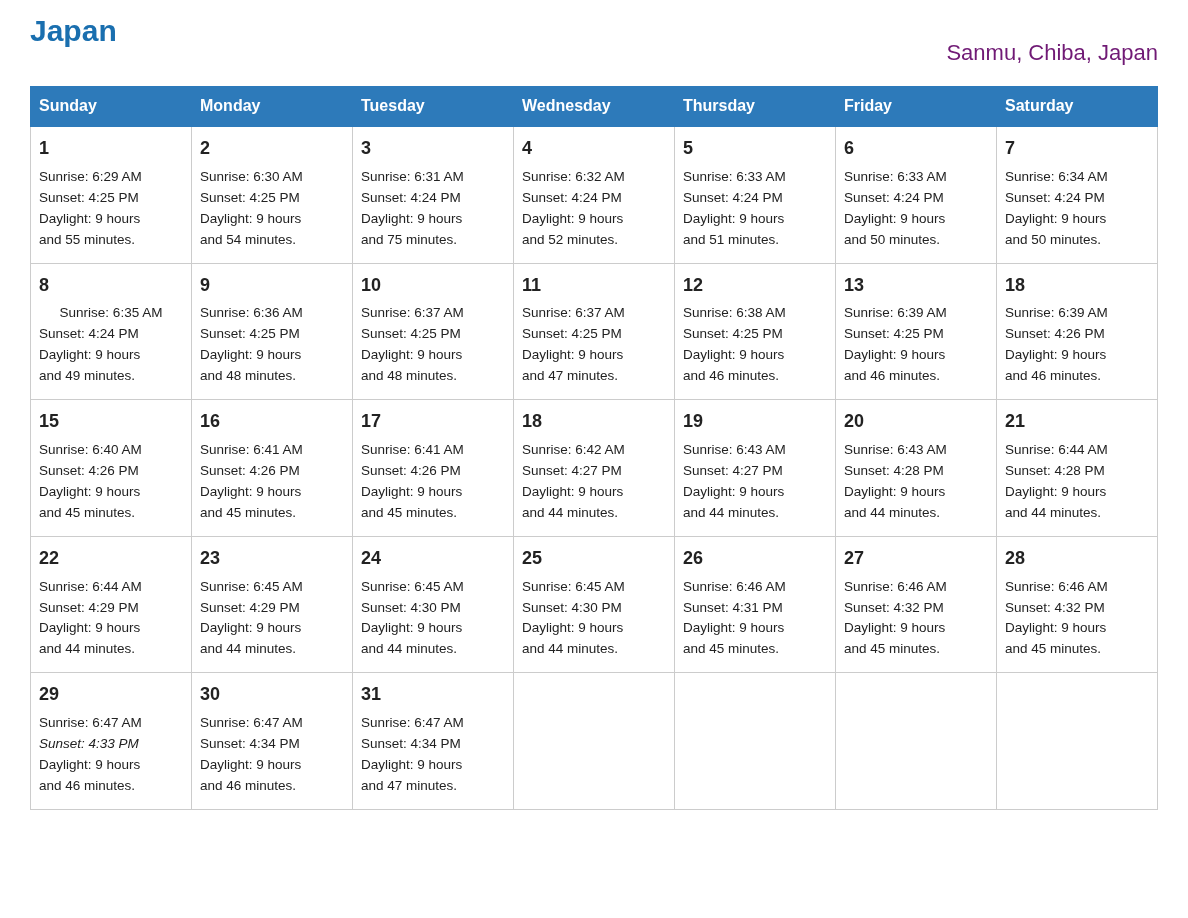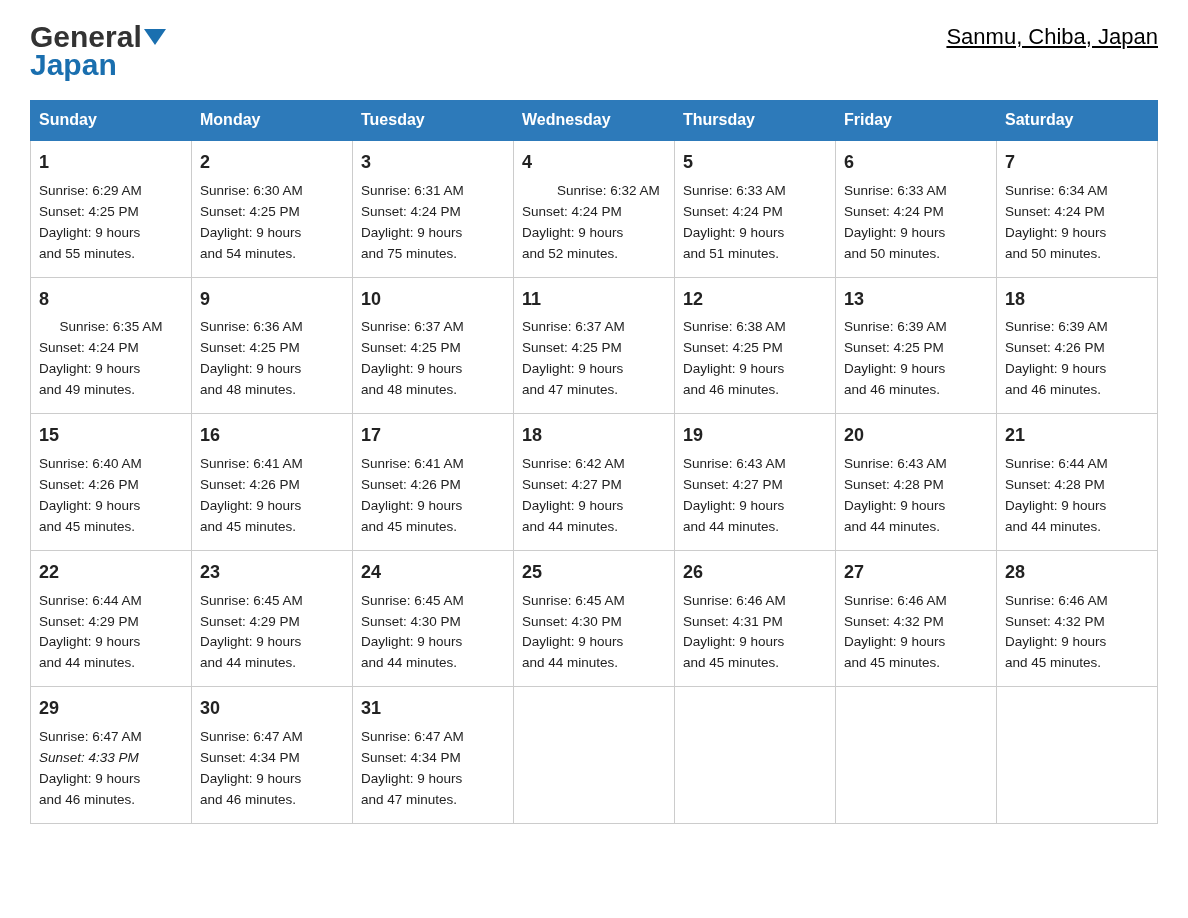--- a/index.html
+++ b/index.html
@@ -77,12 +77,6 @@
 
 <div class="header">
   <div class="logo">
-    <div style="display:flex;align-items:center;">
-      <span style="font-size:30px;font-weight:bold;color:#333;font-family:Arial,sans-serif;">General</span>
-      <svg width="22" height="22" viewBox="0 0 22 22" style="margin-left:2px;margin-bottom:2px;">
-        <polygon points="0,4 22,4 11,20" fill="#1a6faf"></polygon>
-      </svg>
-    </div>
     <div style="font-size:30px;font-weight:bold;color:#1a6faf;font-family:Arial,sans-serif;line-height:1;margin-top:-4px;">Japan</div>
   </div>
   <div class="title-area">

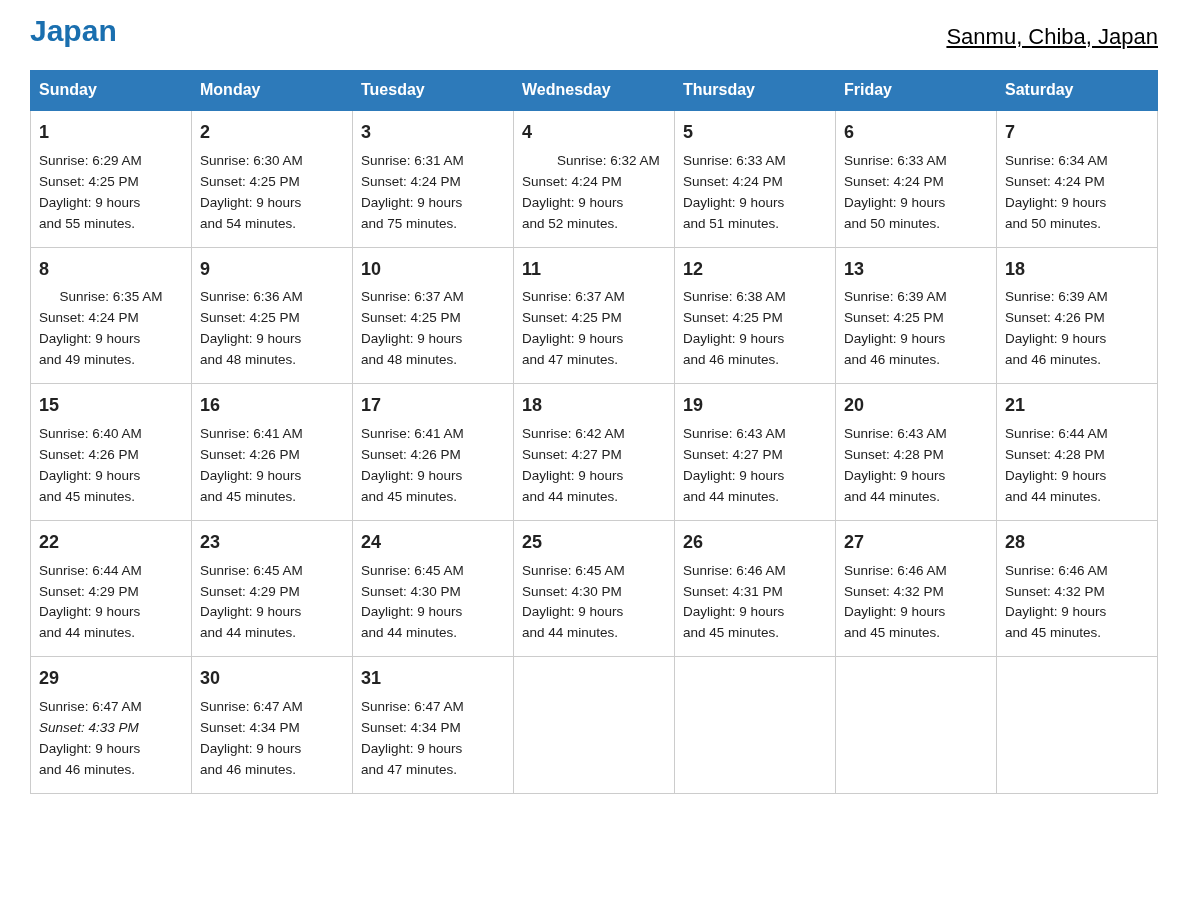--- a/index.html
+++ b/index.html
@@ -32,9 +32,8 @@
     }
     .subtitle {
       font-size: 22px;
-      color: #000000;
-      margin-top: 4px;
-      text-decoration: underline;
+      color: #701a75;
+      margin-top: 20px;
     }
     table {
       width: 100%;

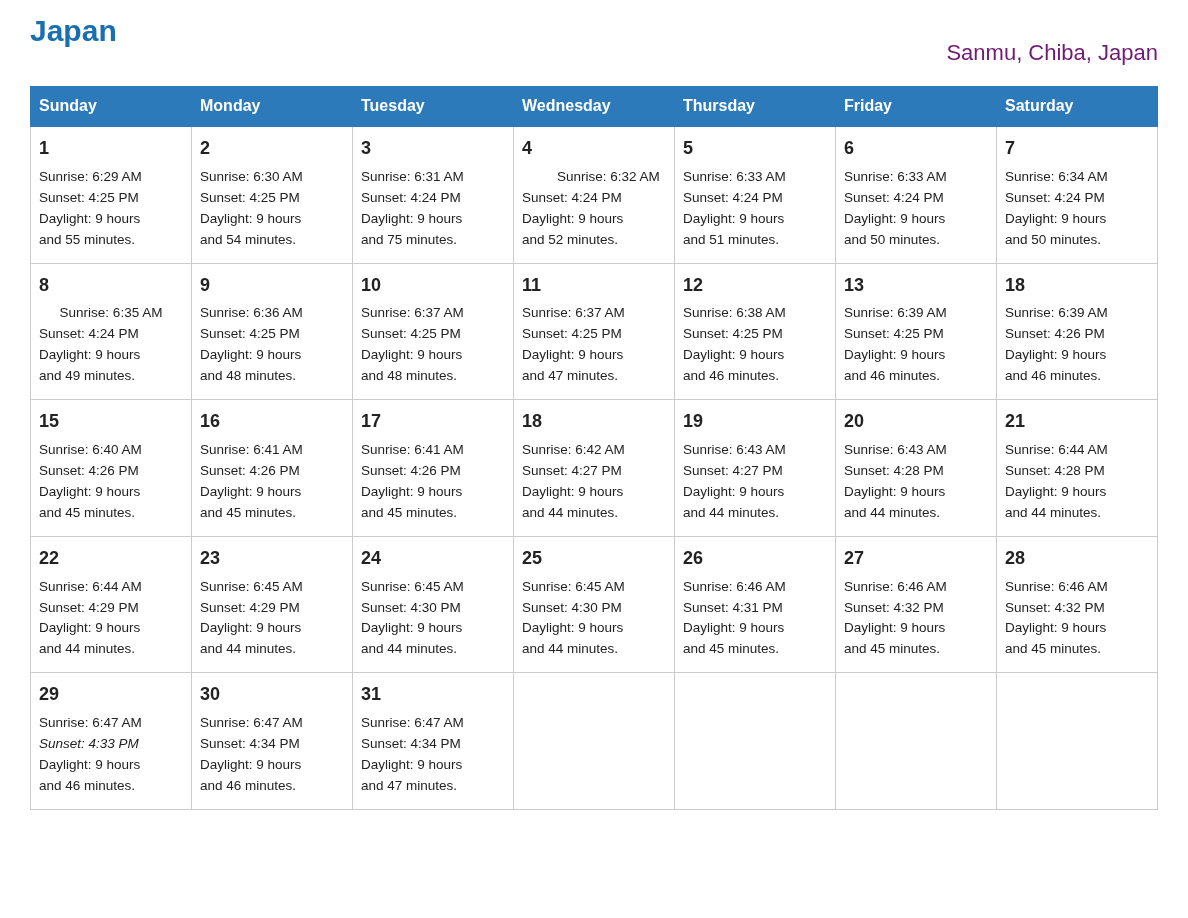--- a/index.html
+++ b/index.html
@@ -120,7 +120,7 @@
         </td>
         <td>
           <span class="day-number">4</span>
-          <span style="display: block; margin-left: 35px;">Sunrise: 6:32 AM</span>
+          <span style="display: block;">Sunrise: 6:32 AM</span>
           <span style="display: block;">Sunset: 4:24 PM</span>
           <span style="display: block;">Daylight: 9 hours</span>
           <span style="display: block;">and 52 minutes.</span>

